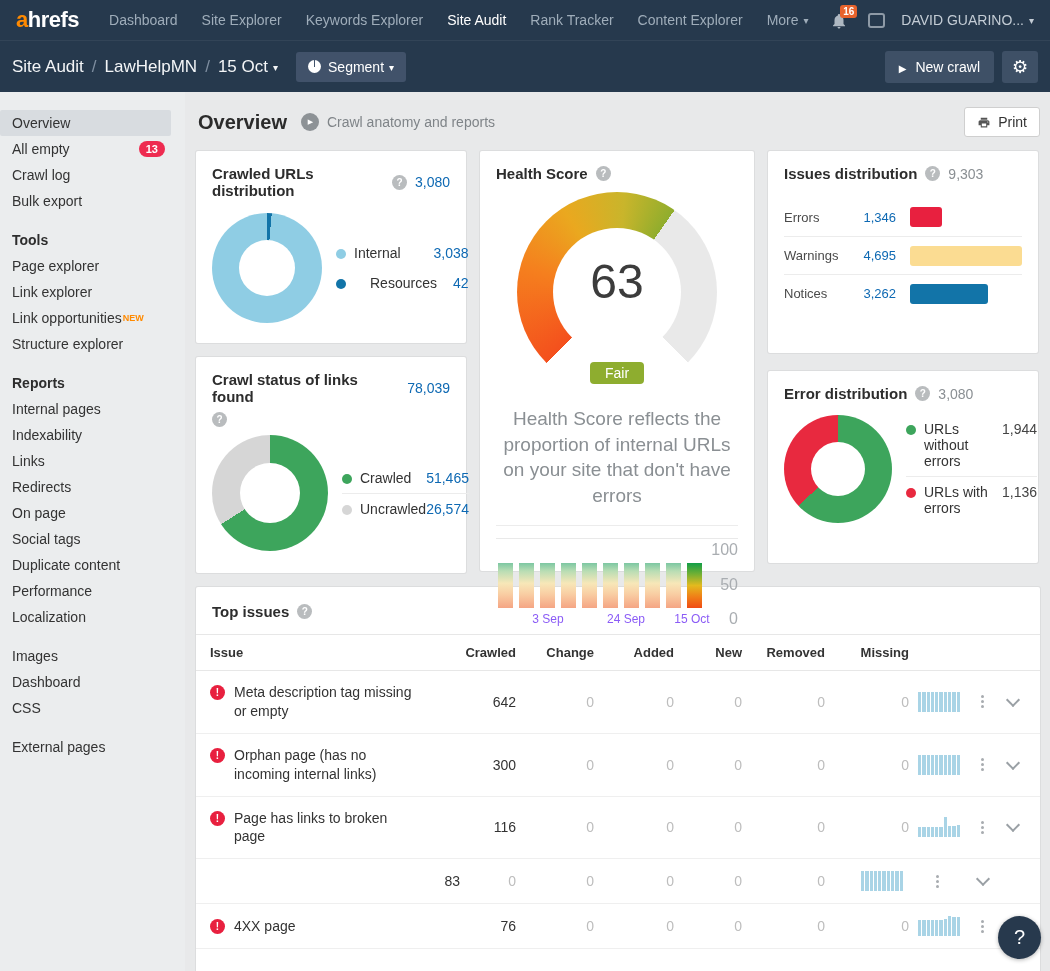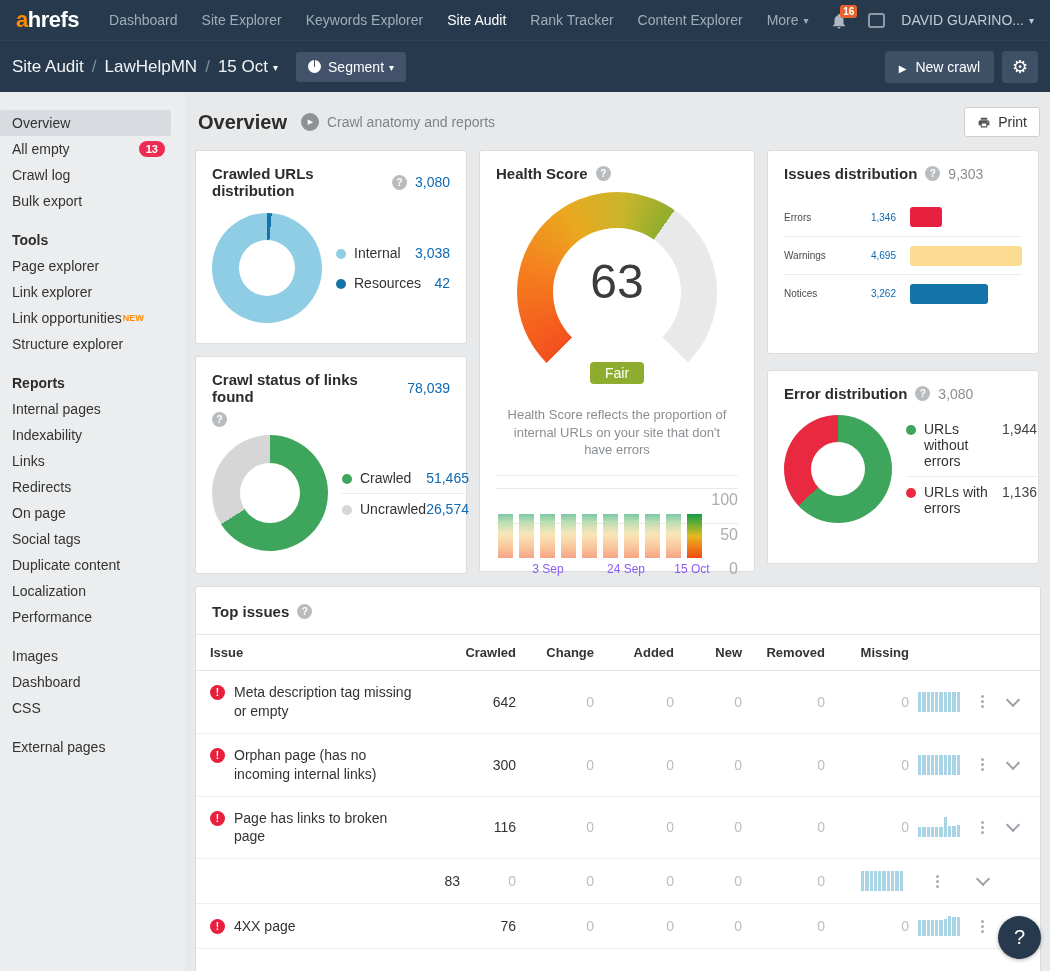--- a/index.html
+++ b/index.html
@@ -110,7 +110,7 @@
   
   .c-issues { height:202px; }
   .idist-rows { margin-top:16px; }
-  .idist-row { display:flex; align-items:center; height:38px; font-size:10px; }
+  .idist-row { display:flex; align-items:center; height:38px; font-size:13px; }
   .idist-row + .idist-row { border-top:1px solid #ececec; }
   .idist-label { width:64px; color:#4a4a4a; }
   .idist-val { width:48px; text-align:right; color:#0e69b3; cursor:pointer; margin-right:14px; }

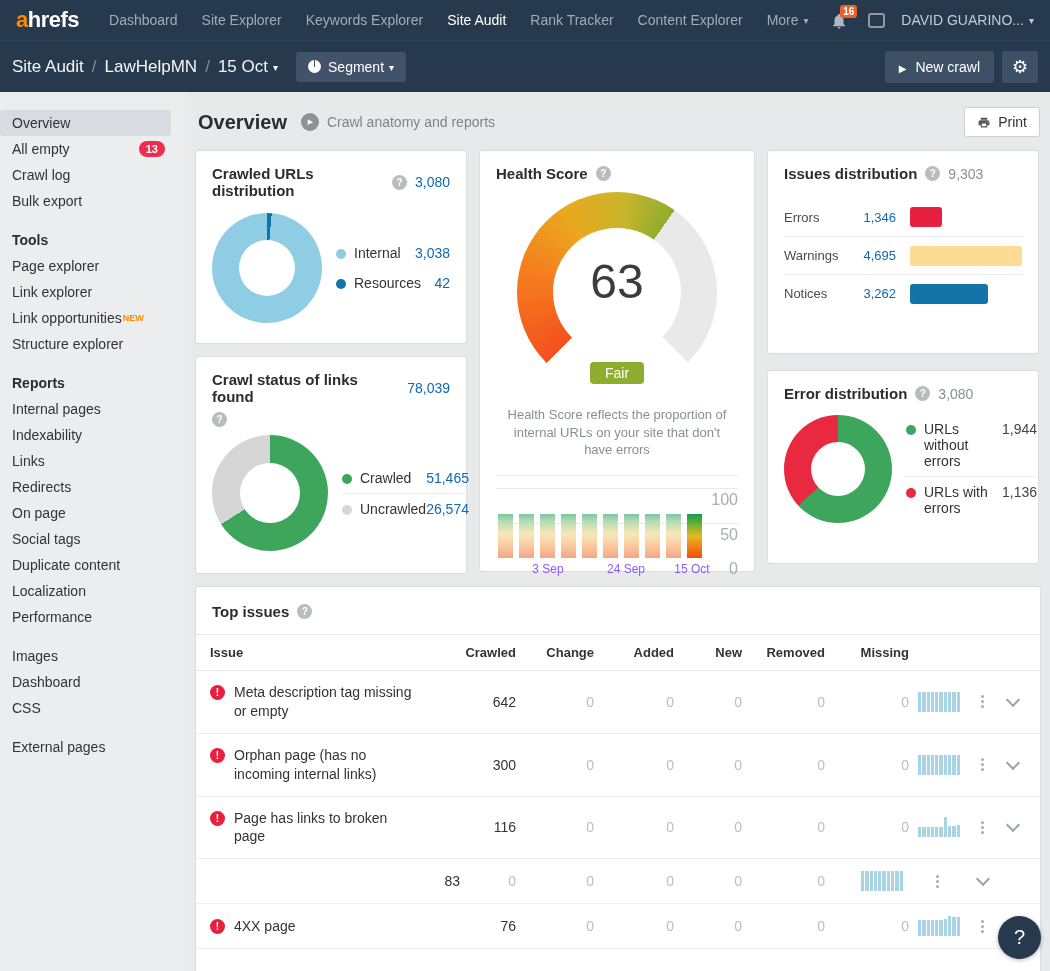--- a/index.html
+++ b/index.html
@@ -310,7 +310,7 @@
                 <span class="legend-label">Internal</span>
                 <span class="legend-val">3,038</span>
               </div>
-              <div class="legend-item" style="border-top:none;">
+              <div class="legend-item" style="border-top:none;gap:16px;">
                 <span class="dot" style="background: rgb(18, 116, 168);"></span>
                 <span class="legend-label">Resources</span>
                 <span class="legend-val">42</span>

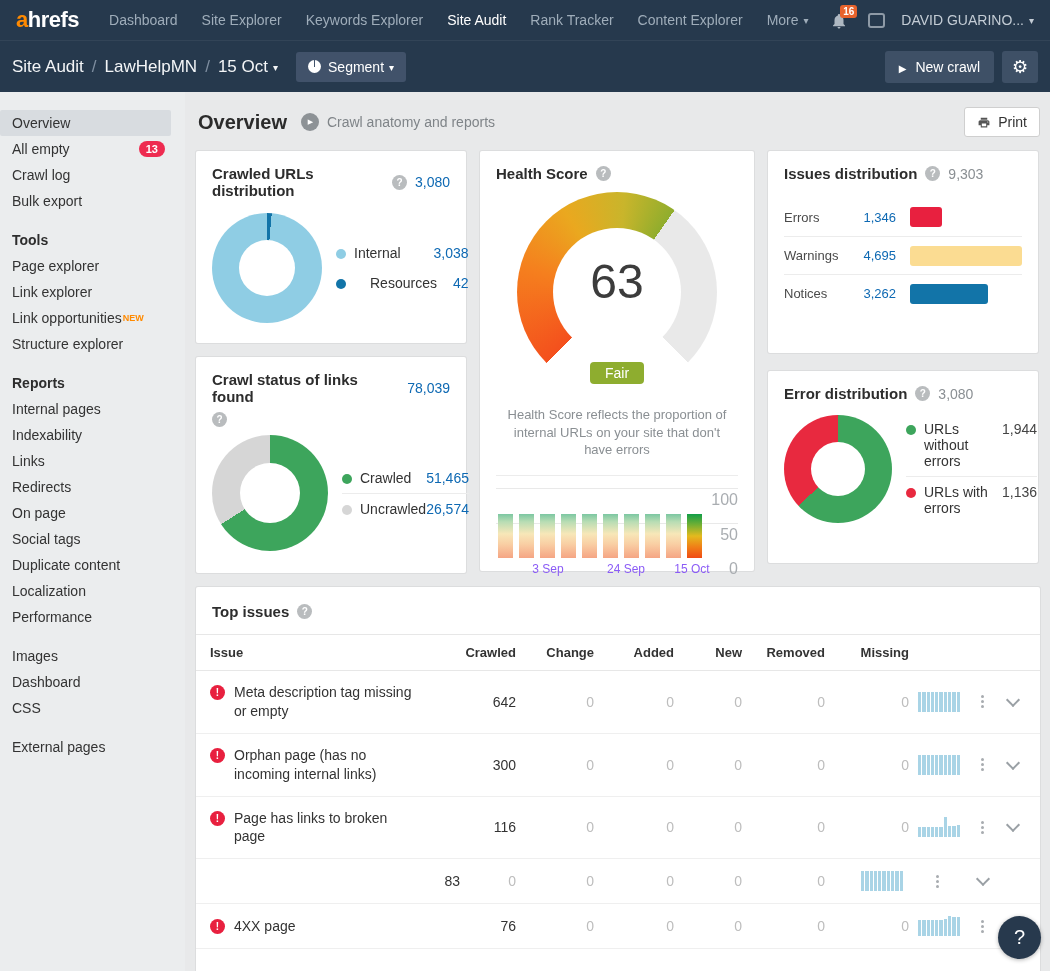--- a/index.html
+++ b/index.html
@@ -93,7 +93,7 @@
   .gauge-score { position:absolute; width:100%; text-align:center; top:62px; font-size:48px; color:#3c3c3c; }
   .gauge-badge { position:absolute; width:100%; bottom:8px; display:flex; justify-content:center; }
   .fair-pill { background:#8ead2f; color:#fff; font-size:14px; border-radius:4px; padding:3px 15px; }
-  .health-desc { margin-top:14px; text-align:center; font-size:13px; color:#8a8f93; line-height:1.35; padding:0 4px; }
+  .health-desc { margin-top:14px; text-align:center; font-size:19px; color:#8a8f93; line-height:1.35; padding:0 4px; }
   .trend-sect { margin-top:16px; border-top:1px solid #ececec; padding-top:0; position:relative; height:104px; }
   .trend-area { position:absolute; left:0; top:12px; right:0; height:70px; }
   .gridline { position:absolute; left:0; right:0; height:1px; background:#e9e9e9; }

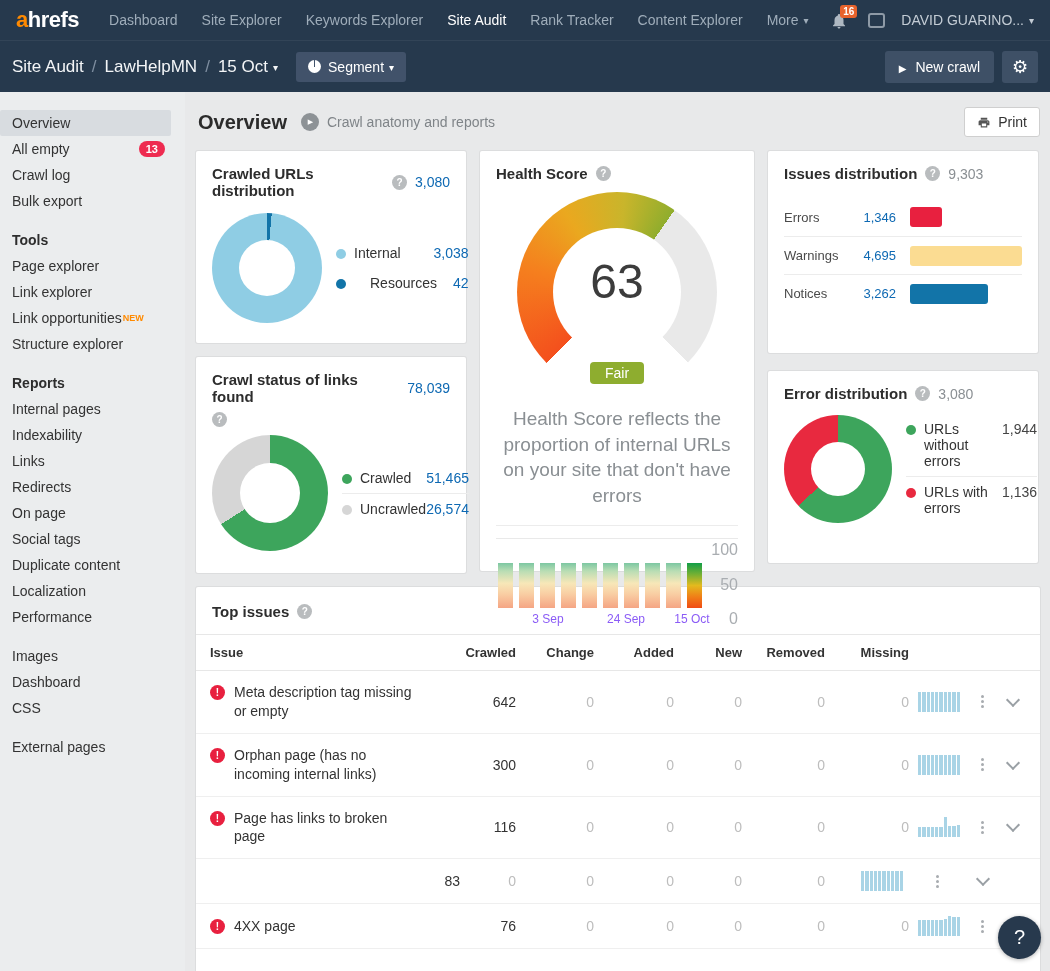--- a/index.html
+++ b/index.html
@@ -254,10 +254,10 @@
           <span>Duplicate content</span>
         </div>
       <div class="side-item">
+          <span>Performance</span>
+        </div>
+      <div class="side-item">
           <span>Localization</span>
-        </div>
-      <div class="side-item">
-          <span>Performance</span>
         </div>
     </div>
     <div class="side-group">

